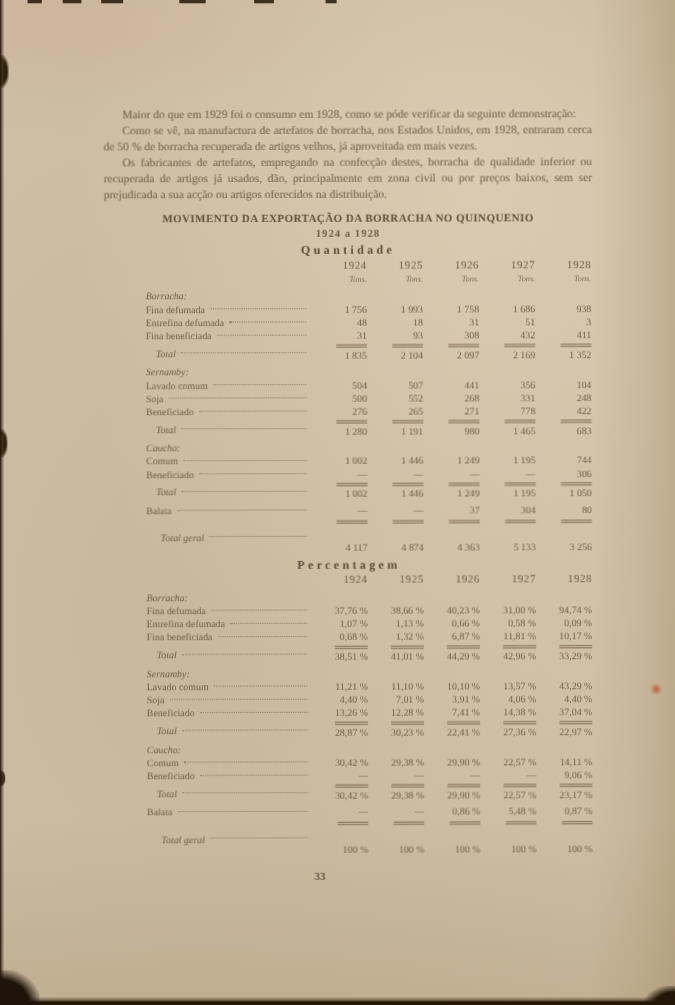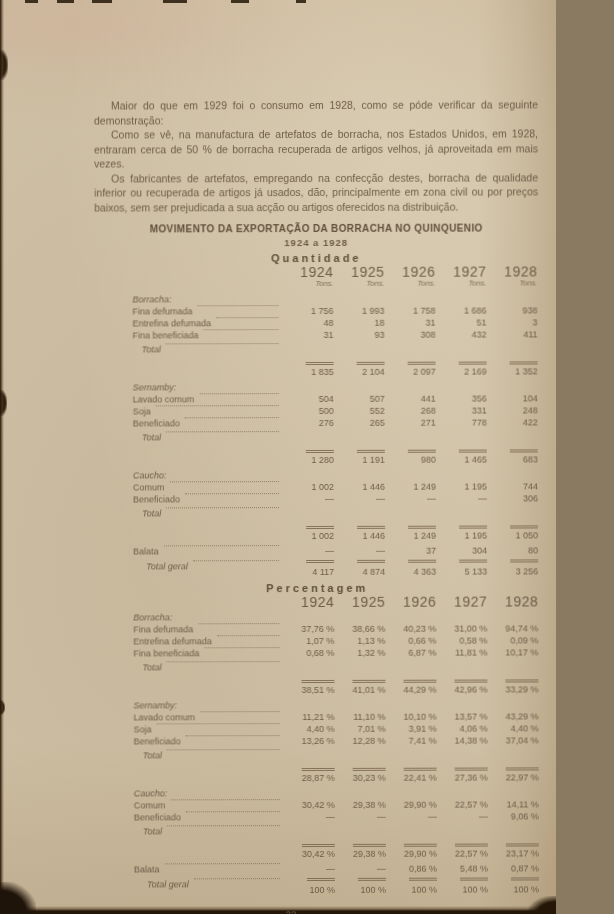--- a/index.html
+++ b/index.html
@@ -4,8 +4,8 @@
 <style>
   html,body{margin:0;padding:0;background:#8a7a62;}
   .page{
-    position:relative;width:556px;height:914px;overflow:hidden;
-    font-family:Liberation Sans, sans-serif;
+    position:relative;width:614px;height:914px;overflow:hidden;
+    font-family:Liberation Serif, serif;
     background-color:#cec0a5;
     background-image:
       radial-gradient(ellipse at 70% 18%, rgba(255,246,226,.22), transparent 60%),

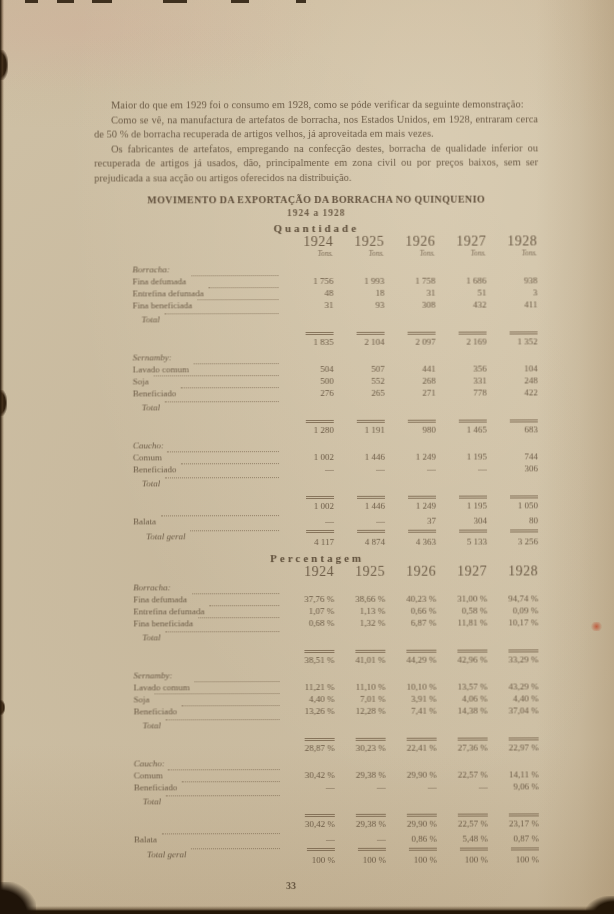--- a/index.html
+++ b/index.html
@@ -55,7 +55,7 @@
   .t-val .val{display:inline-block;min-width:28px;}
   .t-head{margin-bottom:3px;}
   .t-head .t-val{display:flex;flex-direction:column;align-items:flex-end;}
-  .t-head .year{font-size:14px;letter-spacing:.5px;}
+  .t-head .year{font-size:10px;letter-spacing:.5px;}
   .t-head .unit{font-size:7.5px;font-style:italic;opacity:.85;}
   .row-section{margin-top:2px;}
   .row-section .lbl{font-style:italic;}

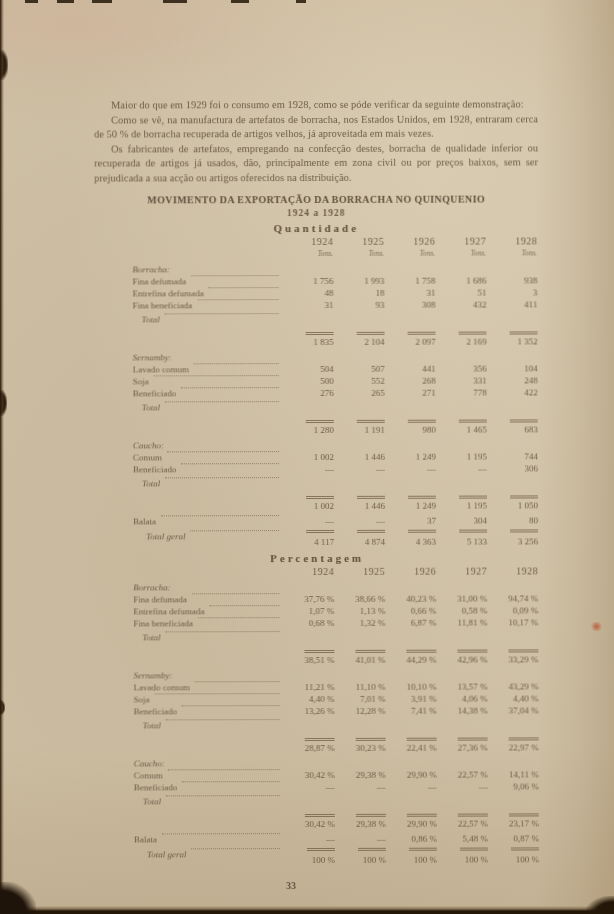--- a/index.html
+++ b/index.html
@@ -49,7 +49,7 @@
     letter-spacing:3px;color:rgba(84,67,48,.92);}
   .table{margin-left:38px;width:406px;font-size:9px;}
   .t-row{display:flex;line-height:12px;}
-  .t-label{width:150px;display:flex;align-items:flex-start;white-space:nowrap;}
+  .t-label{width:150px;display:flex;align-items:center;white-space:nowrap;}
   .t-label .leader{flex:1;border-bottom:1px dotted rgba(120,100,75,.7);margin:0 4px 2px 5px;min-width:8px;}
   .t-val{width:51px;text-align:right;}
   .t-val .val{display:inline-block;min-width:28px;}

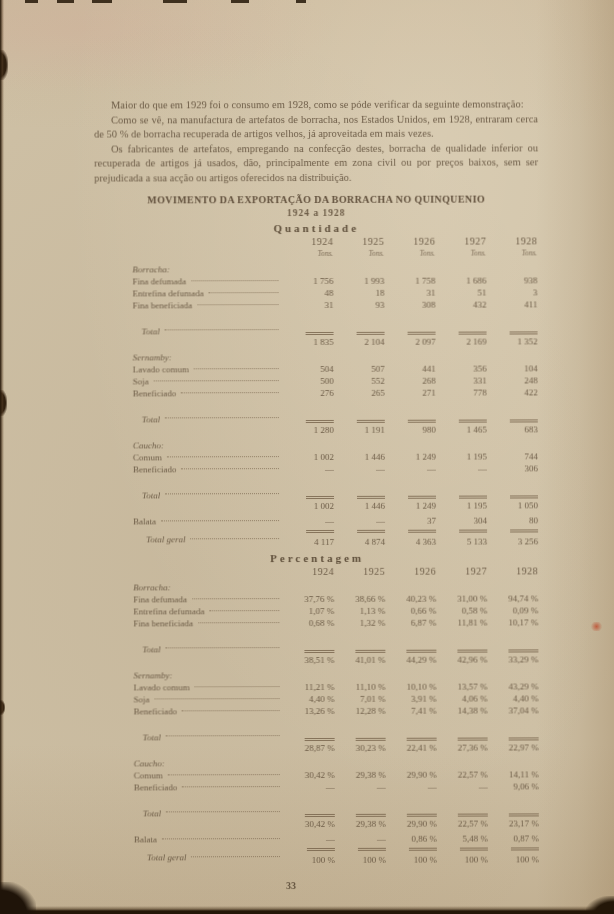--- a/index.html
+++ b/index.html
@@ -62,7 +62,7 @@
   .row-total{margin-top:2px;margin-bottom:3px;}
   .row-total .lbl,.row-grand .lbl{font-style:italic;padding-left:9px;}
   .row-grand .lbl{padding-left:13px;}
-  .row-total .t-val .val{border-top:3px double rgba(110,90,65,.75);padding-top:1px;margin-top:19px;}
+  .row-total .t-val .val{border-top:3px double rgba(110,90,65,.75);padding-top:1px;}
   .row-grand{margin-top:3px;}
   .row-grand .t-val .val{border-top:3px double rgba(110,90,65,.75);padding-top:3px;}
   .page-number{margin-top:14px;text-align:center;font-size:10px;font-weight:bold;

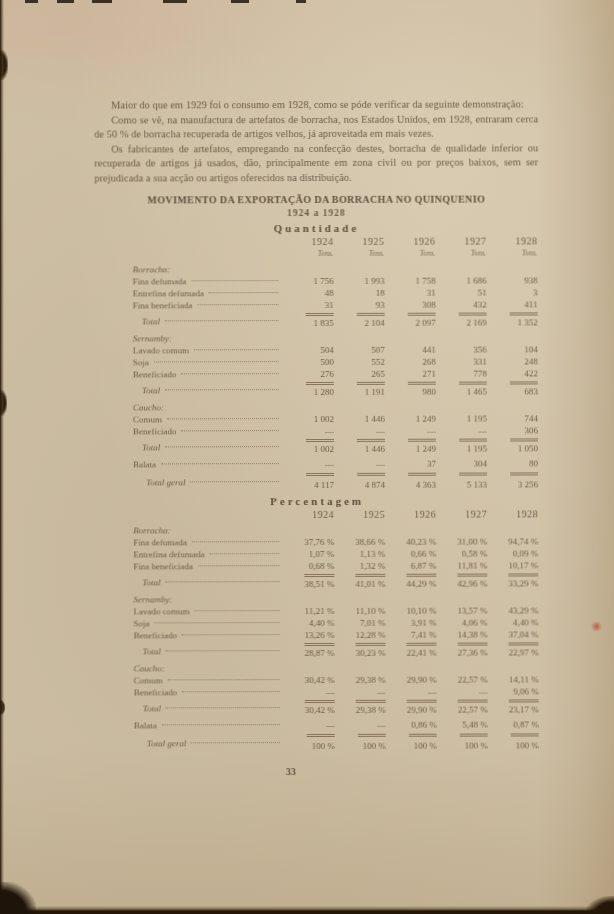--- a/index.html
+++ b/index.html
@@ -64,7 +64,7 @@
   .row-grand .lbl{padding-left:13px;}
   .row-total .t-val .val{border-top:3px double rgba(110,90,65,.75);padding-top:1px;}
   .row-grand{margin-top:3px;}
-  .row-grand .t-val .val{border-top:3px double rgba(110,90,65,.75);padding-top:3px;}
+  .row-grand .t-val .val{border-top:3px double rgba(110,90,65,.75);padding-top:16px;}
   .page-number{margin-top:14px;text-align:center;font-size:10px;font-weight:bold;
     width:390px;color:rgba(90,74,54,.9);}
 </style>

